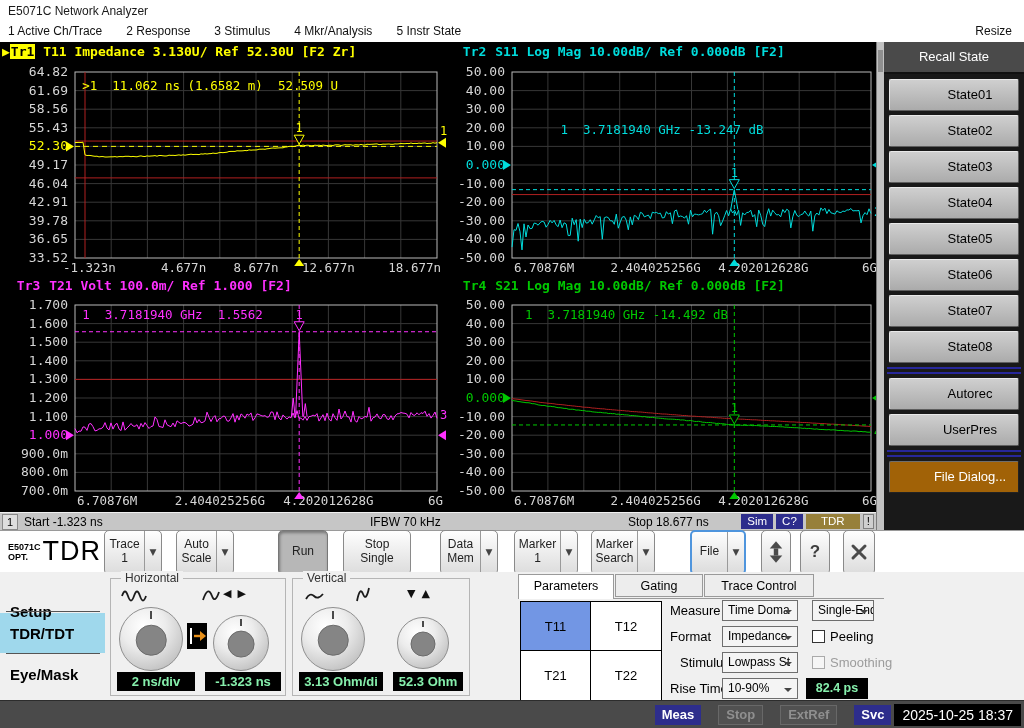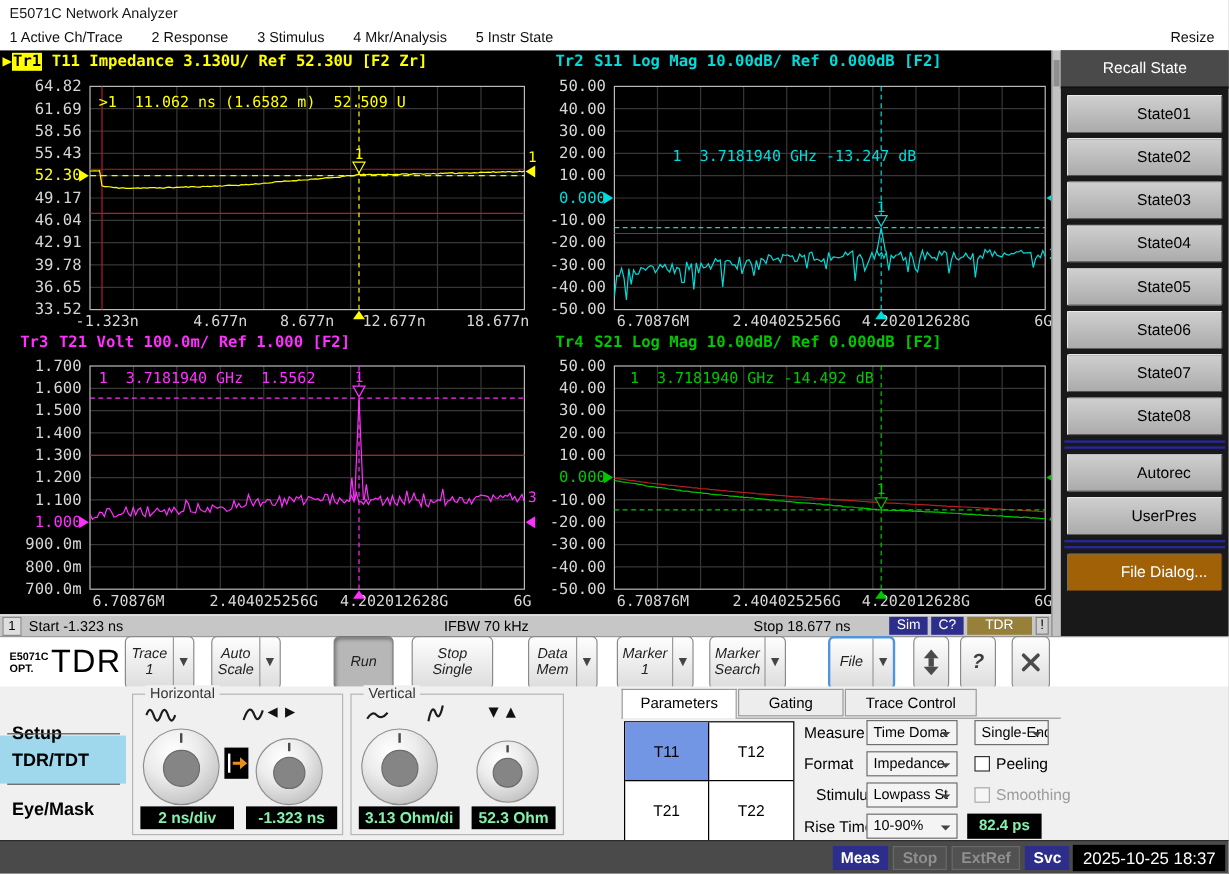--- a/index.html
+++ b/index.html
@@ -48,7 +48,7 @@
   #tlogo .tdr{font-size:27px;letter-spacing:1px;margin-left:2px;font-weight:400;}
   #tbuttons{position:absolute;left:0;top:3px;height:36px;display:flex;align-items:center;}
   .tbtn{height:45px;box-sizing:border-box;border:1px solid #8a8a8a;border-radius:5px;background:linear-gradient(#fefefe,#dcdcdc);
-      display:flex;align-items:center;justify-content:center;color:#222;font-style:italic;}
+      display:flex;align-items:center;justify-content:center;color:#222;}
   .tbtn .lbl{flex:1;text-align:center;font-size:12px;line-height:1.15;white-space:pre-line;}
   .tbtn .drop{width:16px;align-self:stretch;display:flex;align-items:center;justify-content:center;border-left:1px solid #9a9a9a;
       font-family:"DejaVu Sans",sans-serif;font-size:9px;color:#444;}

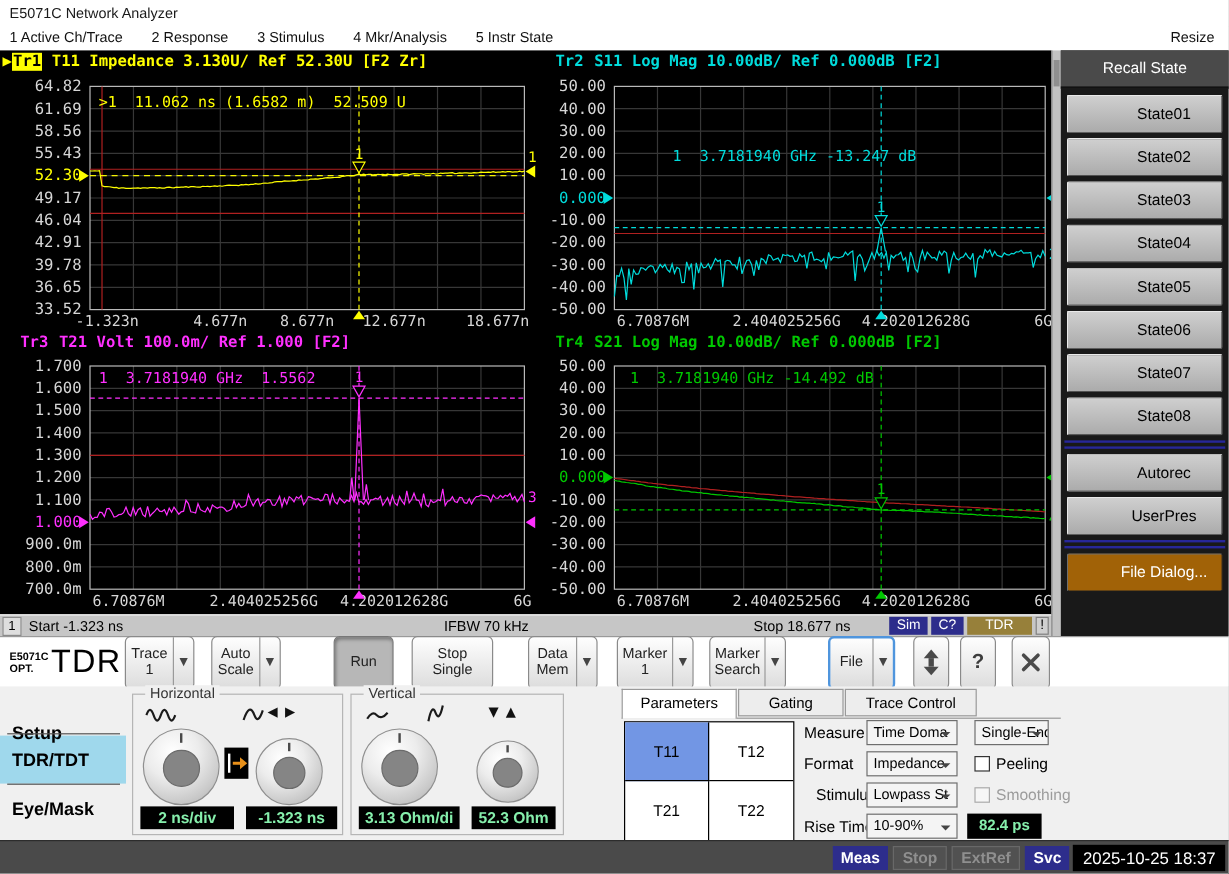--- a/index.html
+++ b/index.html
@@ -518,7 +518,7 @@
 
   <div id="statusbar">
     <div class="right">
-      <span id="sbadges" style="display:flex;gap:4px;justify-content:center;">
+      <span id="sbadges" style="display:flex;gap:17px;justify-content:center;">
           <div class="sbadge navy" style="background: rgb(45, 45, 140);">Meas</div>
           <div class="sbadge dim">Stop</div>
           <div class="sbadge dim">ExtRef</div>

